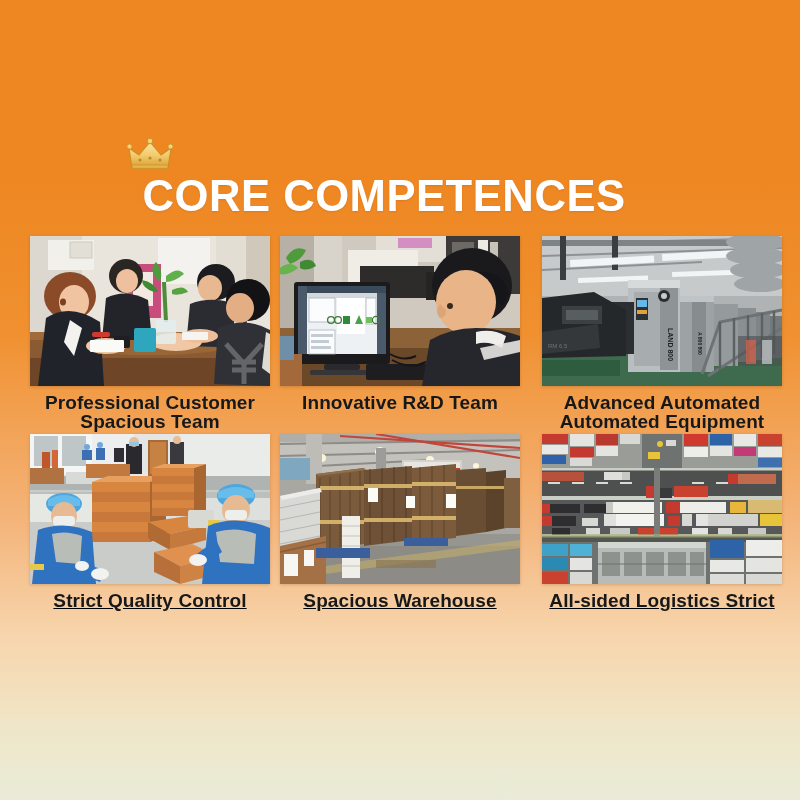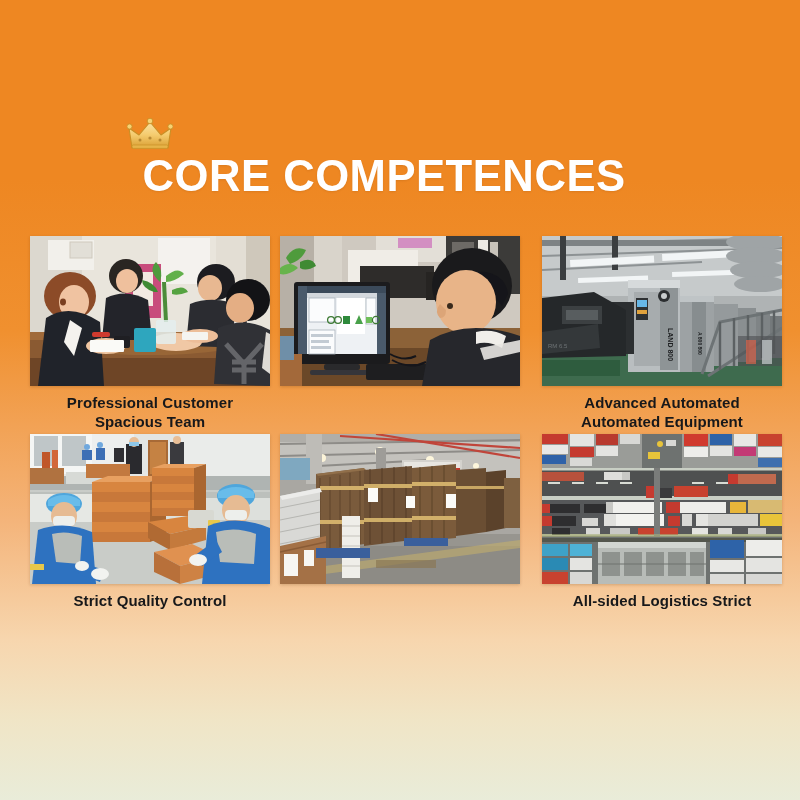--- a/index.html
+++ b/index.html
@@ -22,7 +22,7 @@
   
   .title-wrap {
     position:absolute;
-    top:148px; left:0; width:768px;
+    top:168px; left:0; width:768px;
     text-align:center;
   }
   .title-inner { position:relative; display:inline-block; }

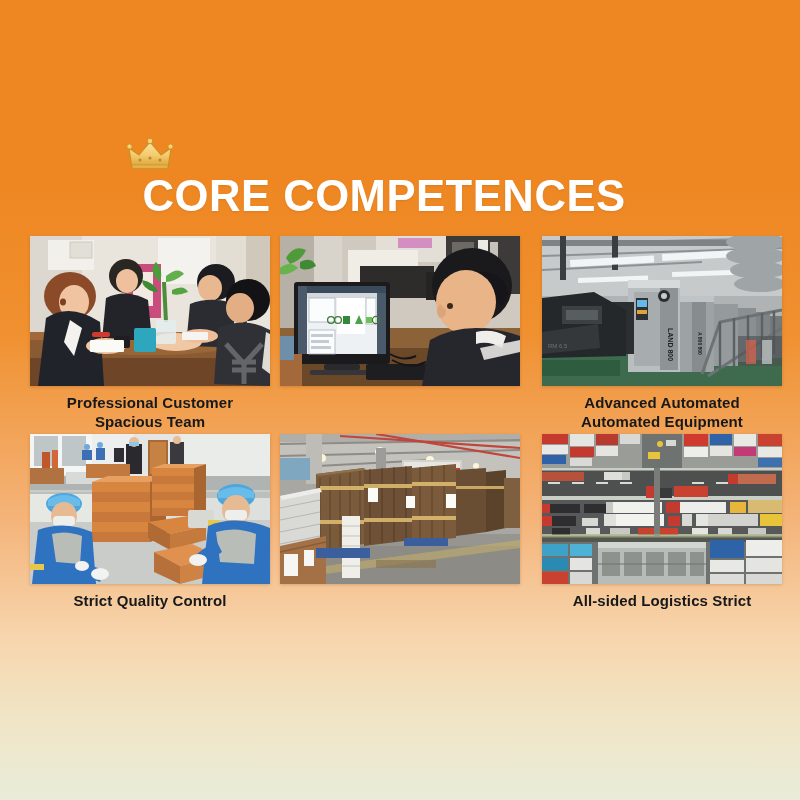--- a/index.html
+++ b/index.html
@@ -77,7 +77,7 @@
     margin-top:7px;
     width:250px;
     text-align:center;
-    font-size:15px;
+    font-size:19px;
     font-weight:600;
     color:#17181A;
     line-height:19px;

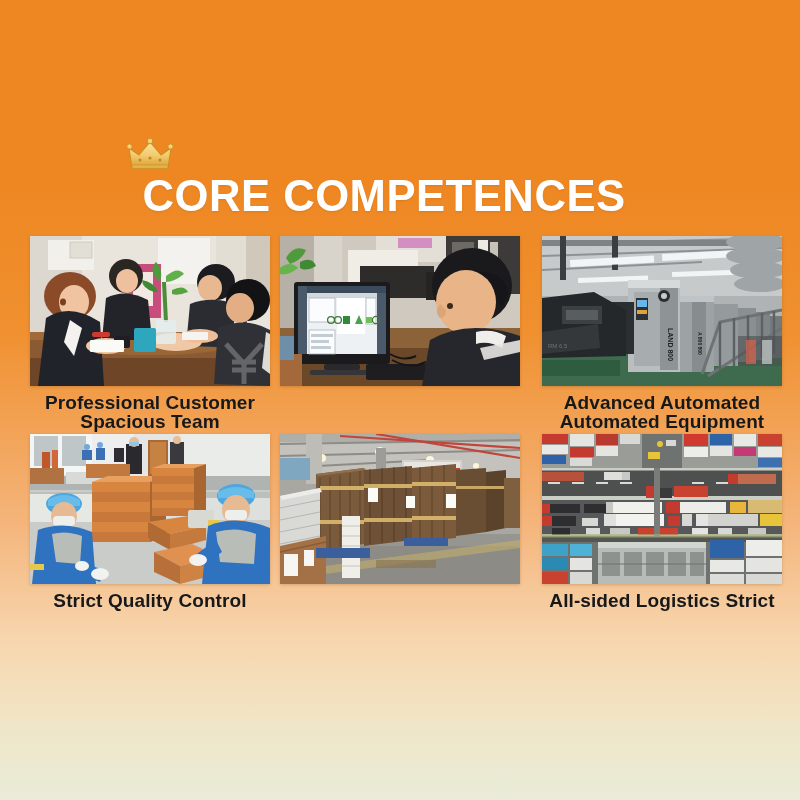--- a/index.html
+++ b/index.html
@@ -251,6 +251,9 @@
           <rect x="0" y="100" width="14" height="24" fill="#6F8FA8"></rect>
         </svg>
       </div>
+      <div class="caption">
+        <span class="cap-line">Innovative R&amp;D Team</span>
+      </div>
     </div>
 
     <div class="cell">

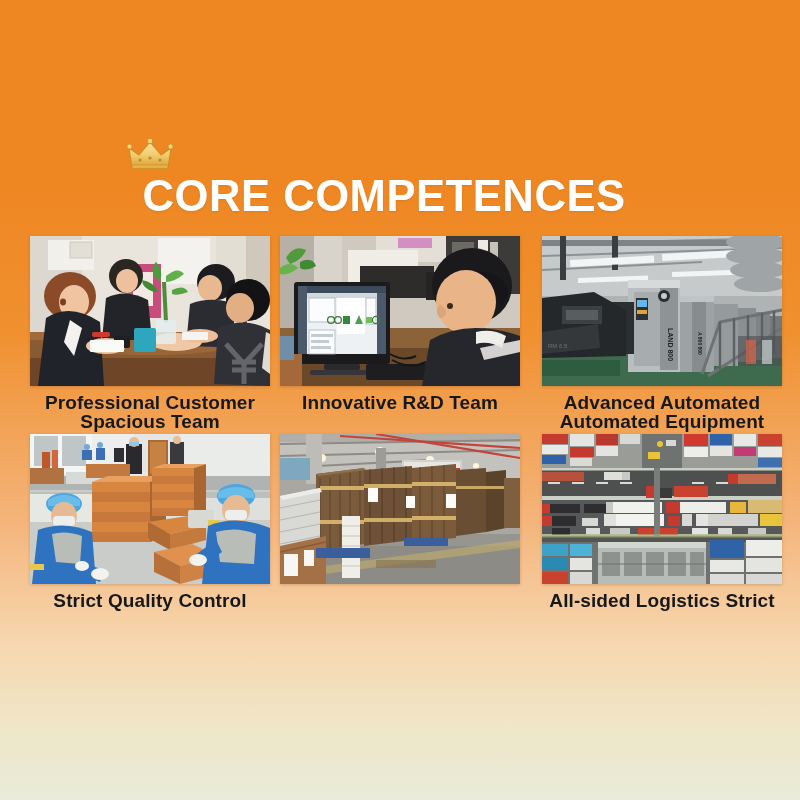--- a/index.html
+++ b/index.html
@@ -53,7 +53,7 @@
   }
   .row { display:flex; }
   .row-top { height:198px; }
-  .row-bottom { height:198px; }
+  .row-bottom { height:198px;text-decoration:underline; }
   .cell {
     width:240px;
     margin-right:10px;

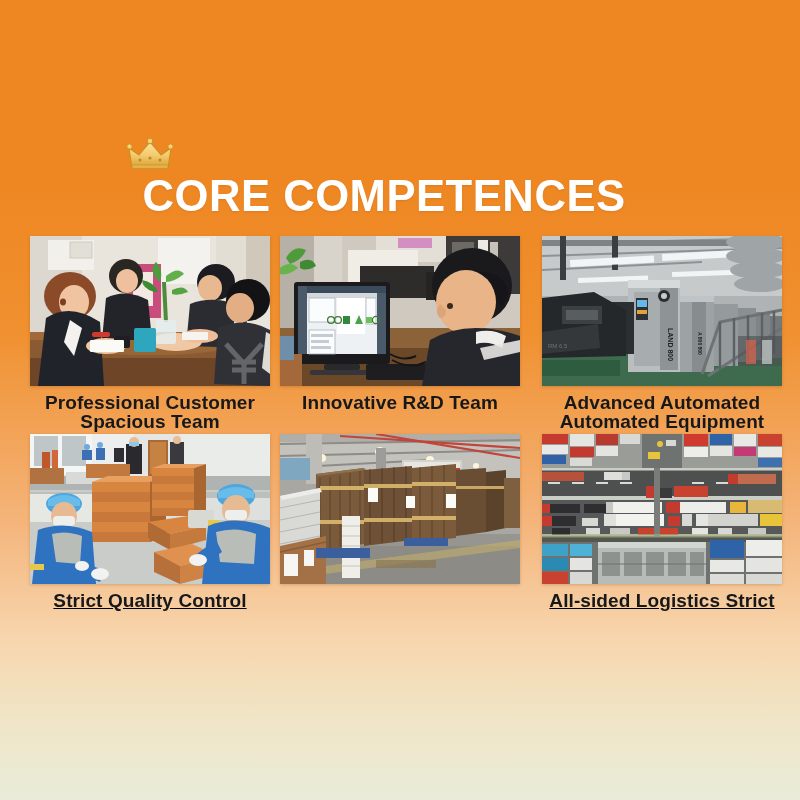--- a/index.html
+++ b/index.html
@@ -542,6 +542,9 @@
           <rect x="96" y="126" width="60" height="8" fill="#8A7754" opacity="0.7"></rect>
         </svg>
       </div>
+      <div class="caption">
+        <span class="cap-line">Spacious Warehouse</span>
+      </div>
     </div>
 
     <div class="cell">

